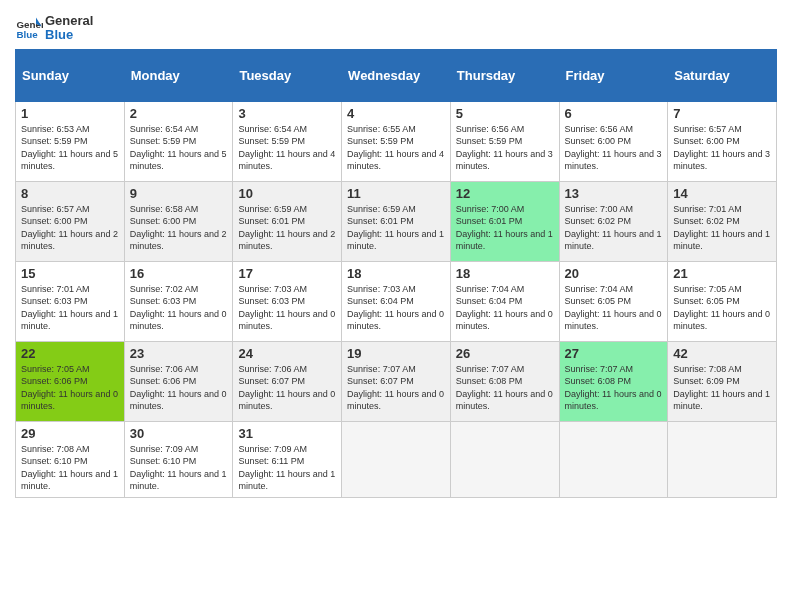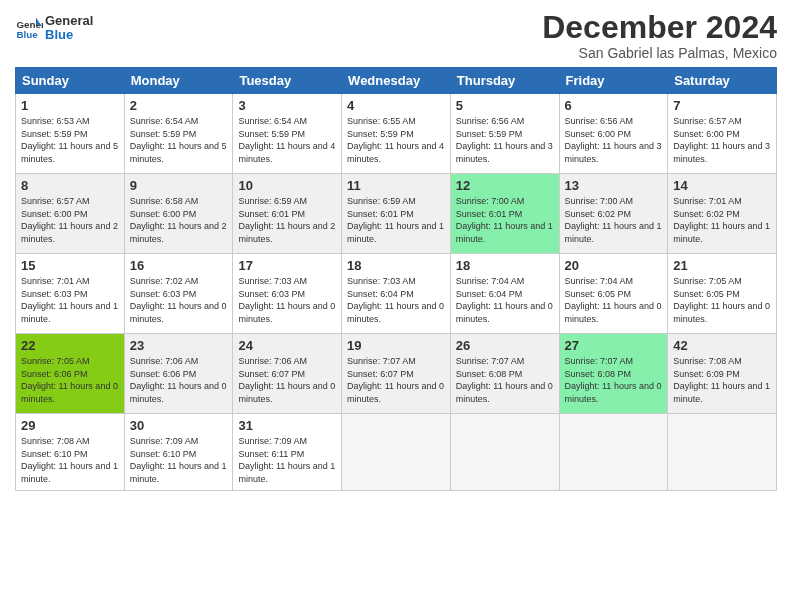--- a/index.html
+++ b/index.html
@@ -102,10 +102,6 @@
         <div style="font-size:13px;font-weight:bold;color:#1a6ebf;line-height:1.1;">Blue</div>
       </div>
     </div>
-    <div class="title-area">
-      <div class="month-title">December 2024</div>
-      <div class="location">San Gabriel las Palmas, Mexico</div>
-    </div>
   </div>
 
   <table class="calendar">

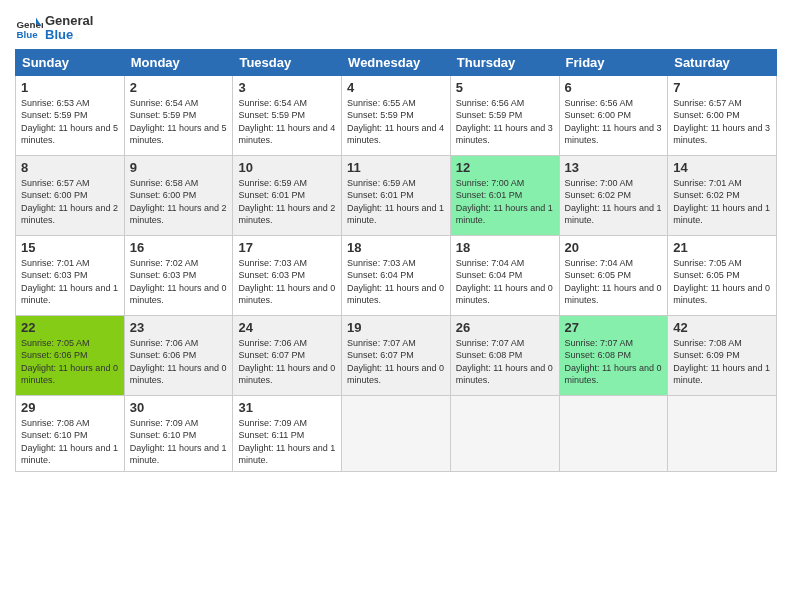--- a/index.html
+++ b/index.html
@@ -54,7 +54,7 @@
       background: #2a6db5;
       color: #fff;
       text-align: left;
-      padding: 5px 6px;
+      padding: 18px 6px;
       font-size: 13px;
       font-weight: bold;
       border: 1px solid #2a6db5;

